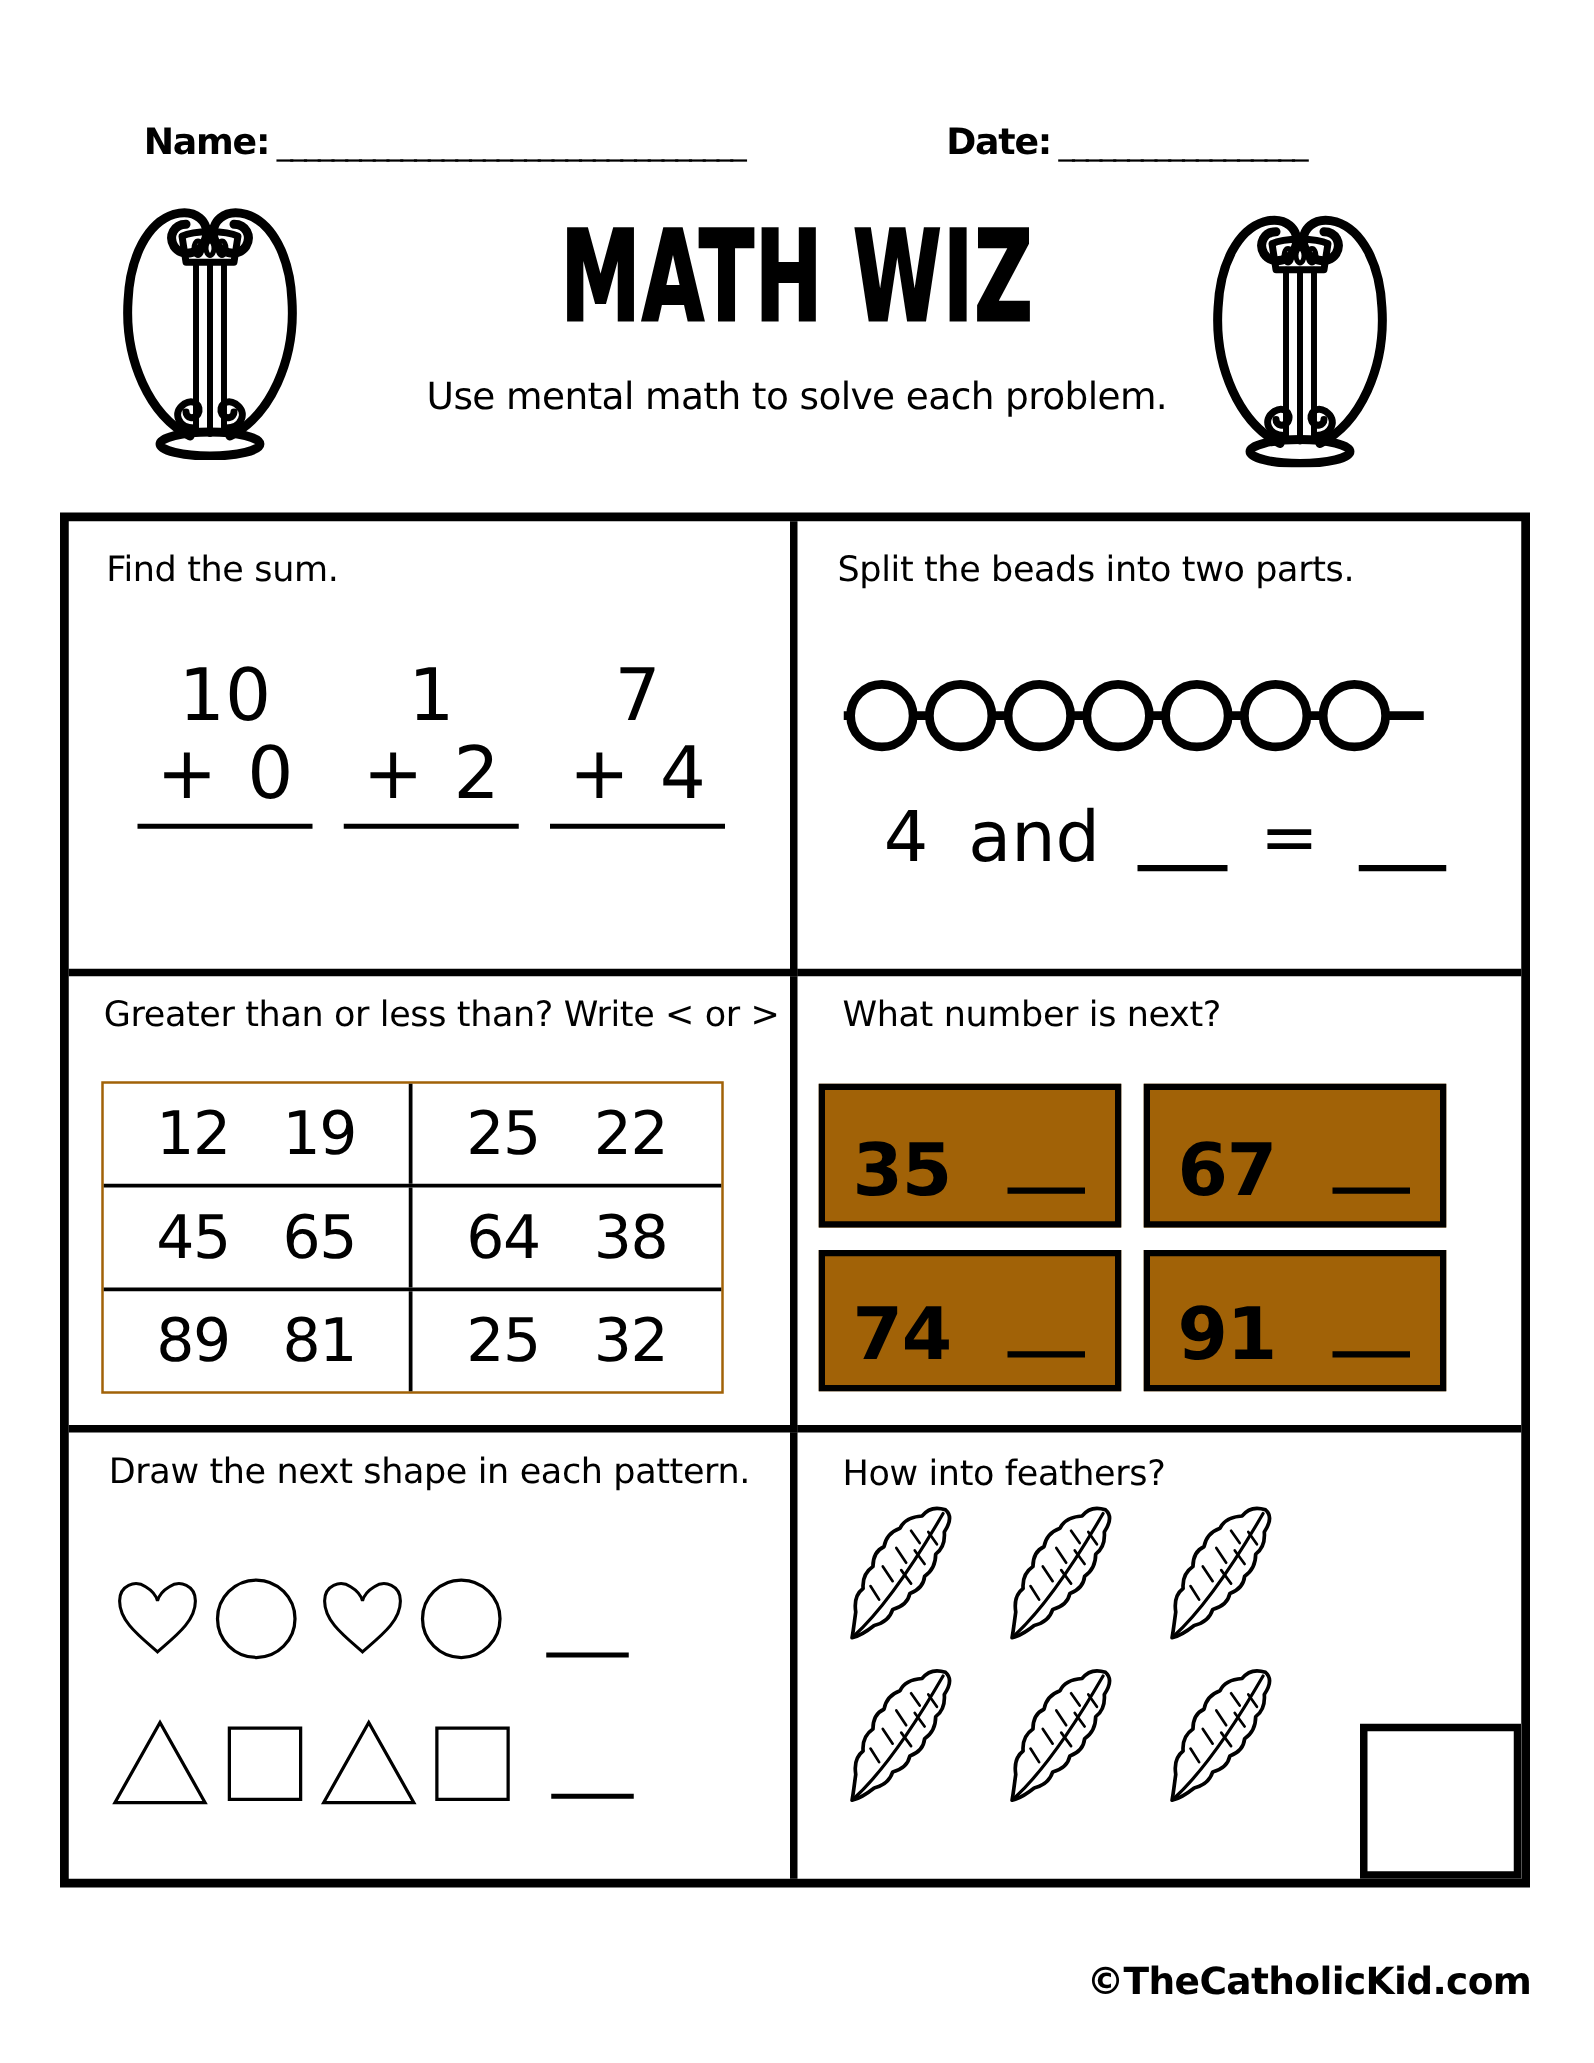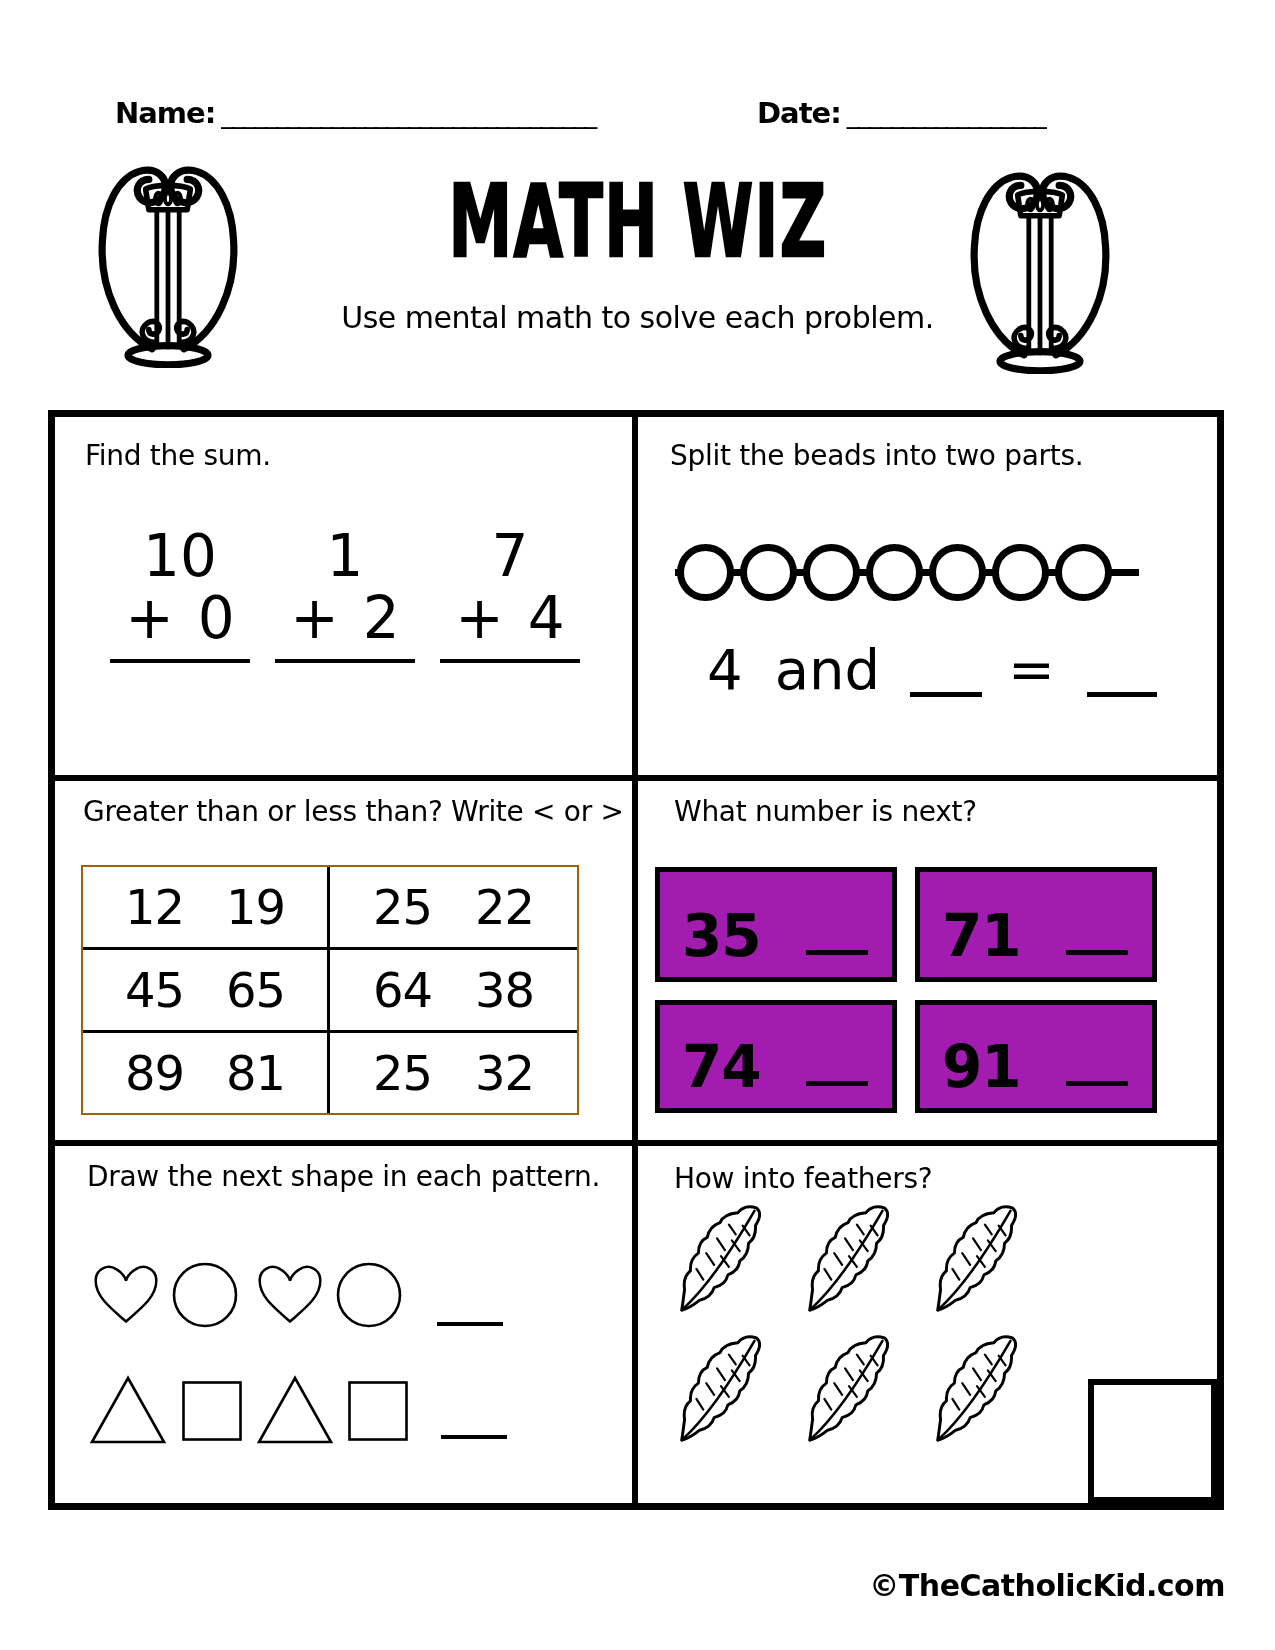--- a/index.html
+++ b/index.html
@@ -66,7 +66,7 @@
   
   .nn-grid{position:absolute;left:17px;top:86px;display:grid;
            grid-template-columns:242px 242px;grid-template-rows:115px 113px;gap:18px 18px;}
-  .nn-box{position:relative;border:5px solid #000;box-sizing:border-box;background:#a21caf;}
+  .nn-box{position:relative;border:5px solid #000;box-sizing:border-box;background:#a16207;}
   .nn-num{position:absolute;left:22px;bottom:12px;font-size:58px;font-weight:bold;line-height:1;letter-spacing:-1px;}
   .nn-blank{position:absolute;left:146px;bottom:22px;width:62px;border-bottom:5px solid #000;}
 

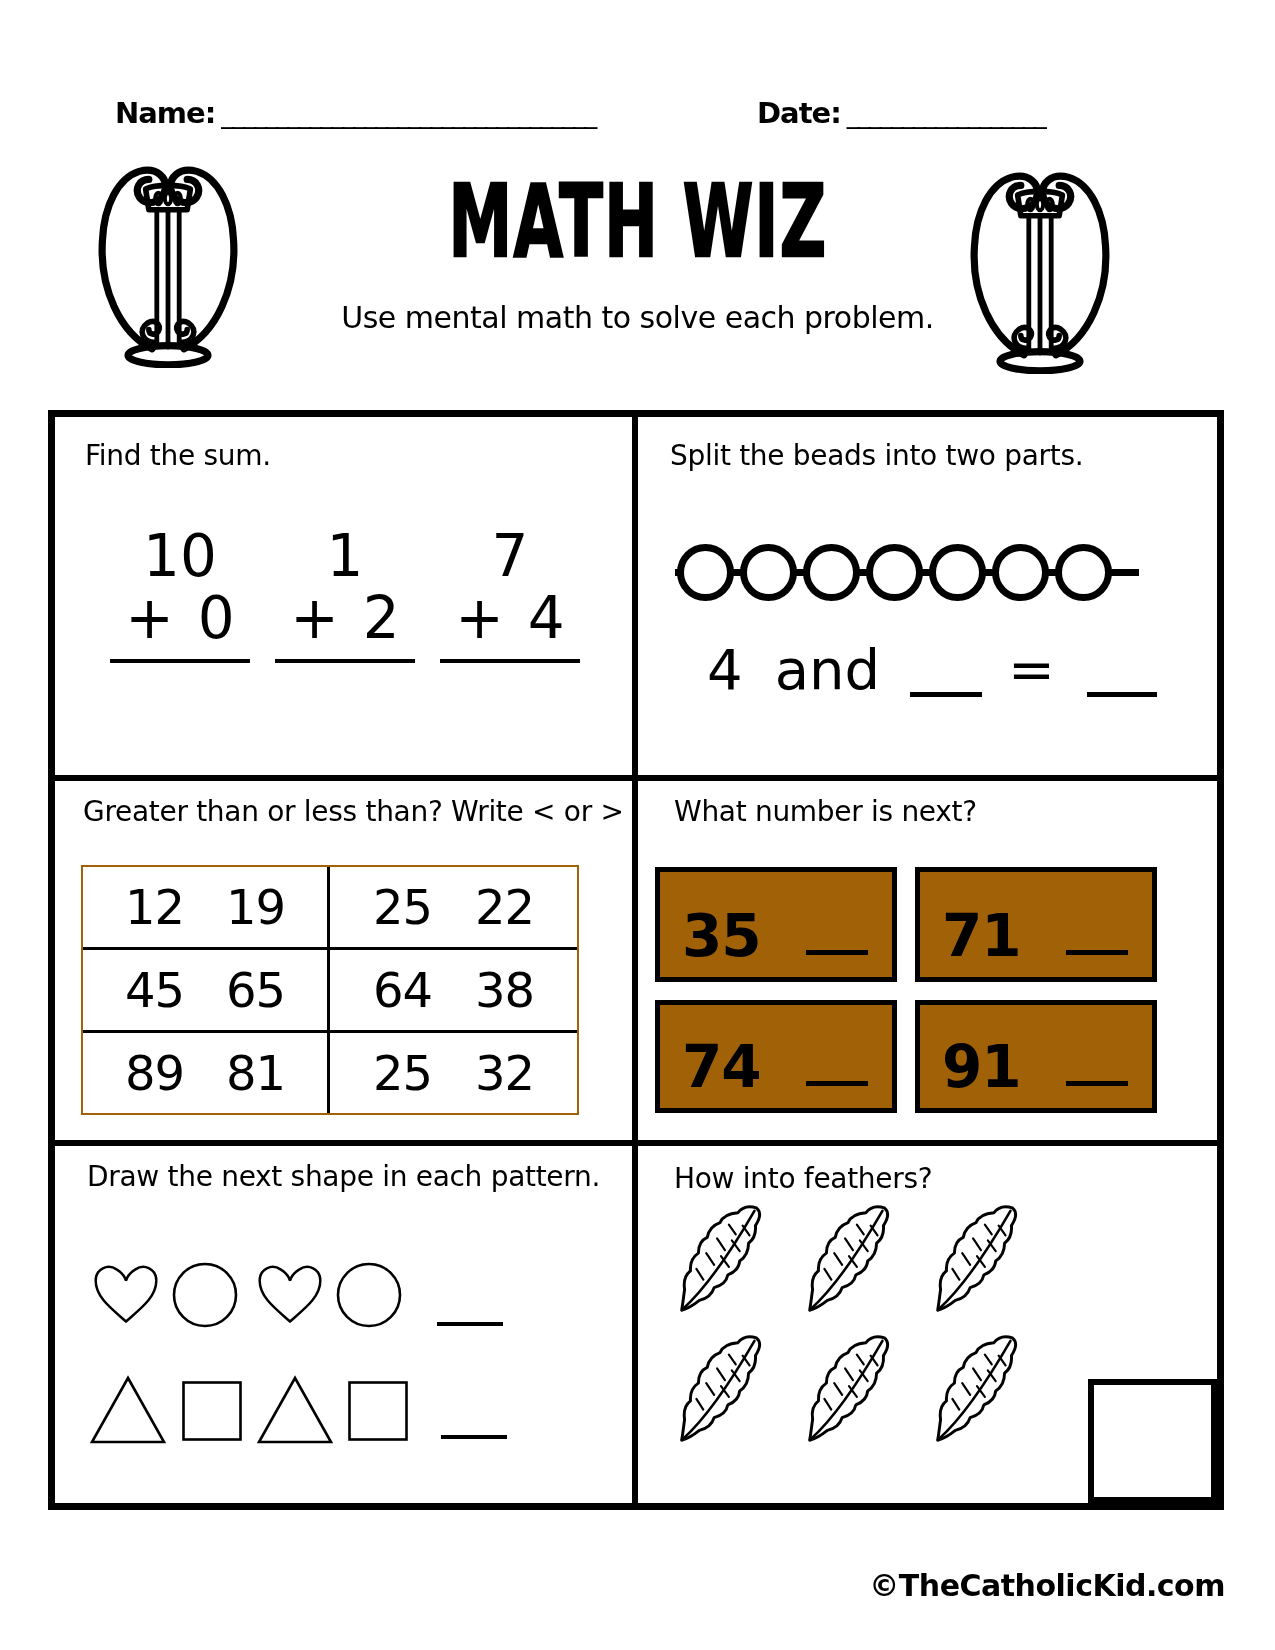--- a/index.html
+++ b/index.html
@@ -250,7 +250,7 @@
           <span class="nn-blank"></span>
         </div>
         <div class="nn-box">
-          <span class="nn-num">71</span>
+          <span class="nn-num">67</span>
           <span class="nn-blank"></span>
         </div>
         <div class="nn-box">

